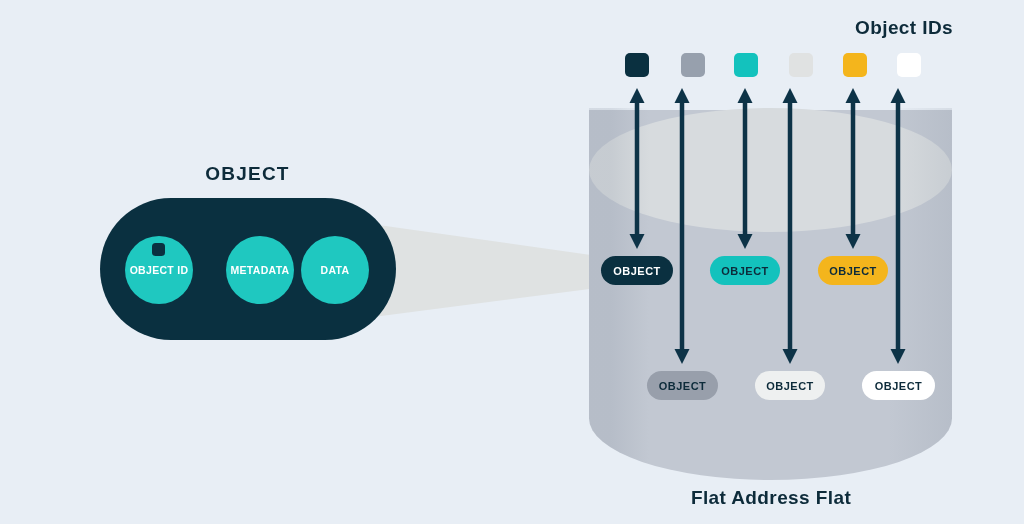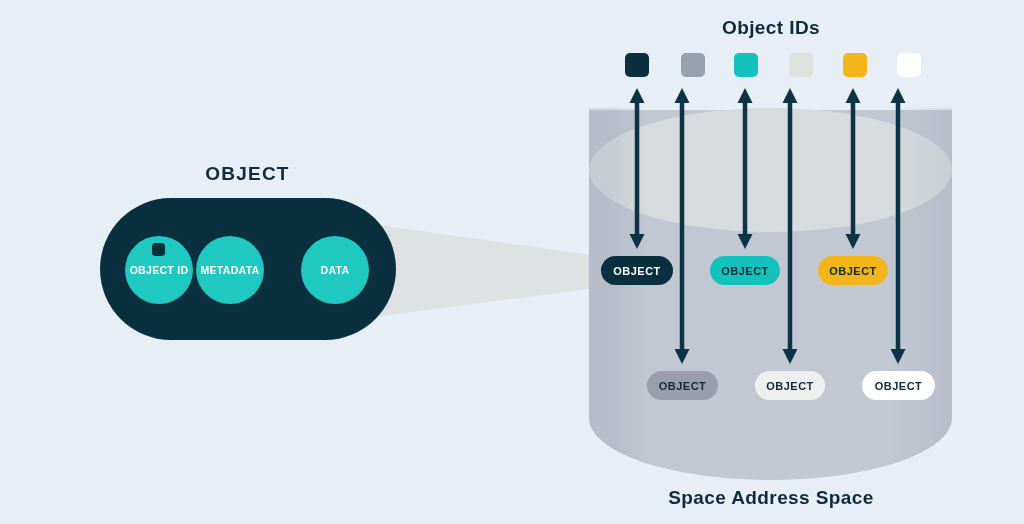--- a/index.html
+++ b/index.html
@@ -37,7 +37,7 @@
   #objectids-title {
     left: 589px; top: 17px;
     width: 364px;
-    text-align: center;
+    text-align: right;
     font-size: 19px;
   }
   #flat-title {

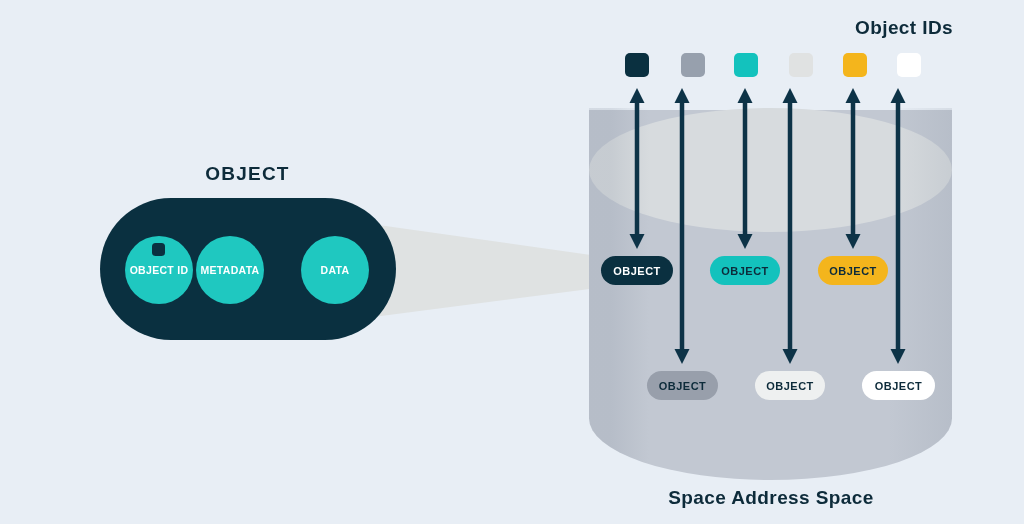--- a/index.html
+++ b/index.html
@@ -76,7 +76,7 @@
     white-space: nowrap;
   }
   #circle-objectid { left: 125px; }
-  #circle-metadata { left: 196px; }
+  #circle-metadata { left: 226px; }
   #circle-data     { left: 301px; justify-content: center; }
   #id-chip {
     position: absolute;

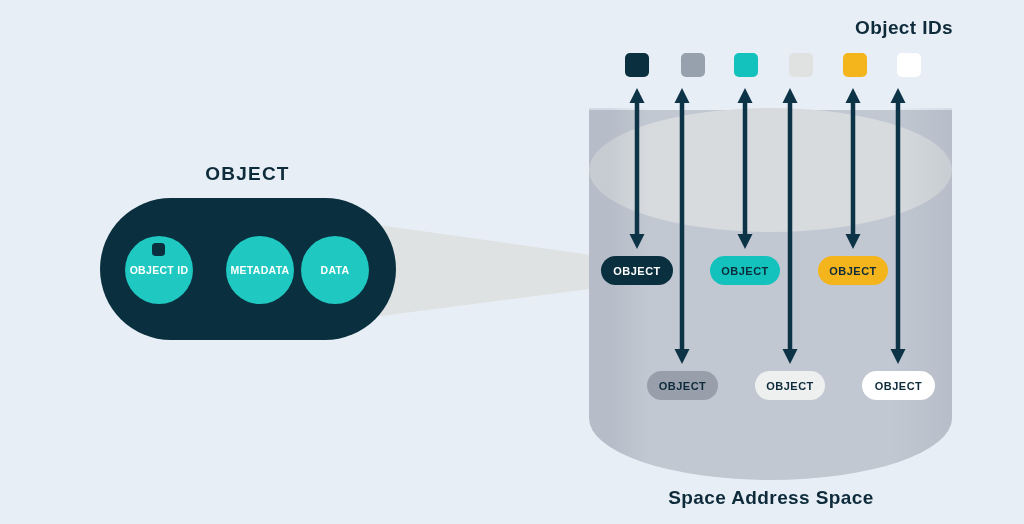--- a/index.html
+++ b/index.html
@@ -230,7 +230,7 @@
       </div>
     </div>
 
-  <div class="title" id="flat-title">Space Address Space</div>
+  <div class="title" id="flat-title">Flat Address Flat</div>
 
 </div>
 

